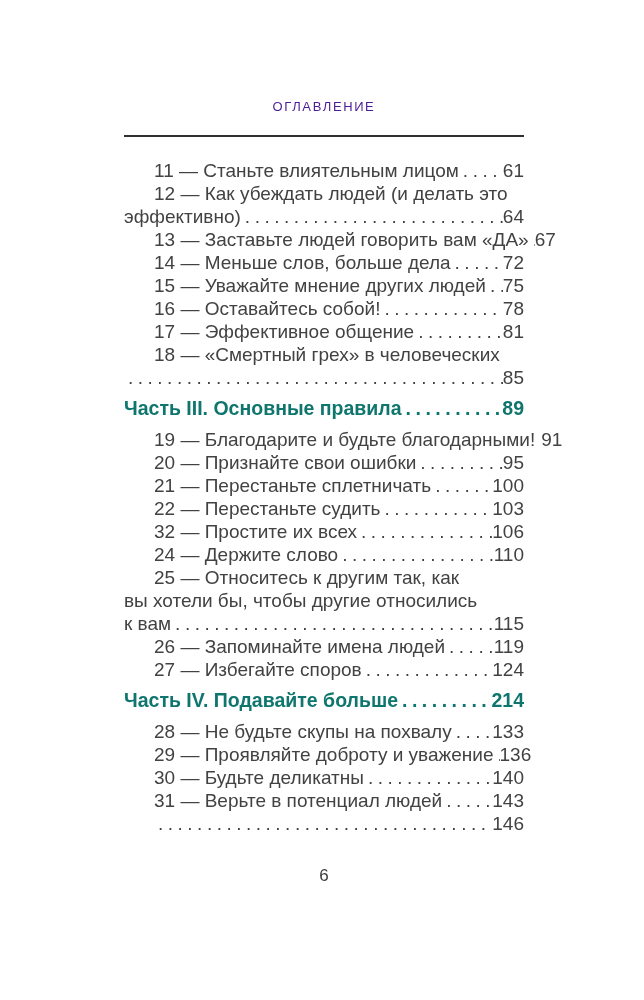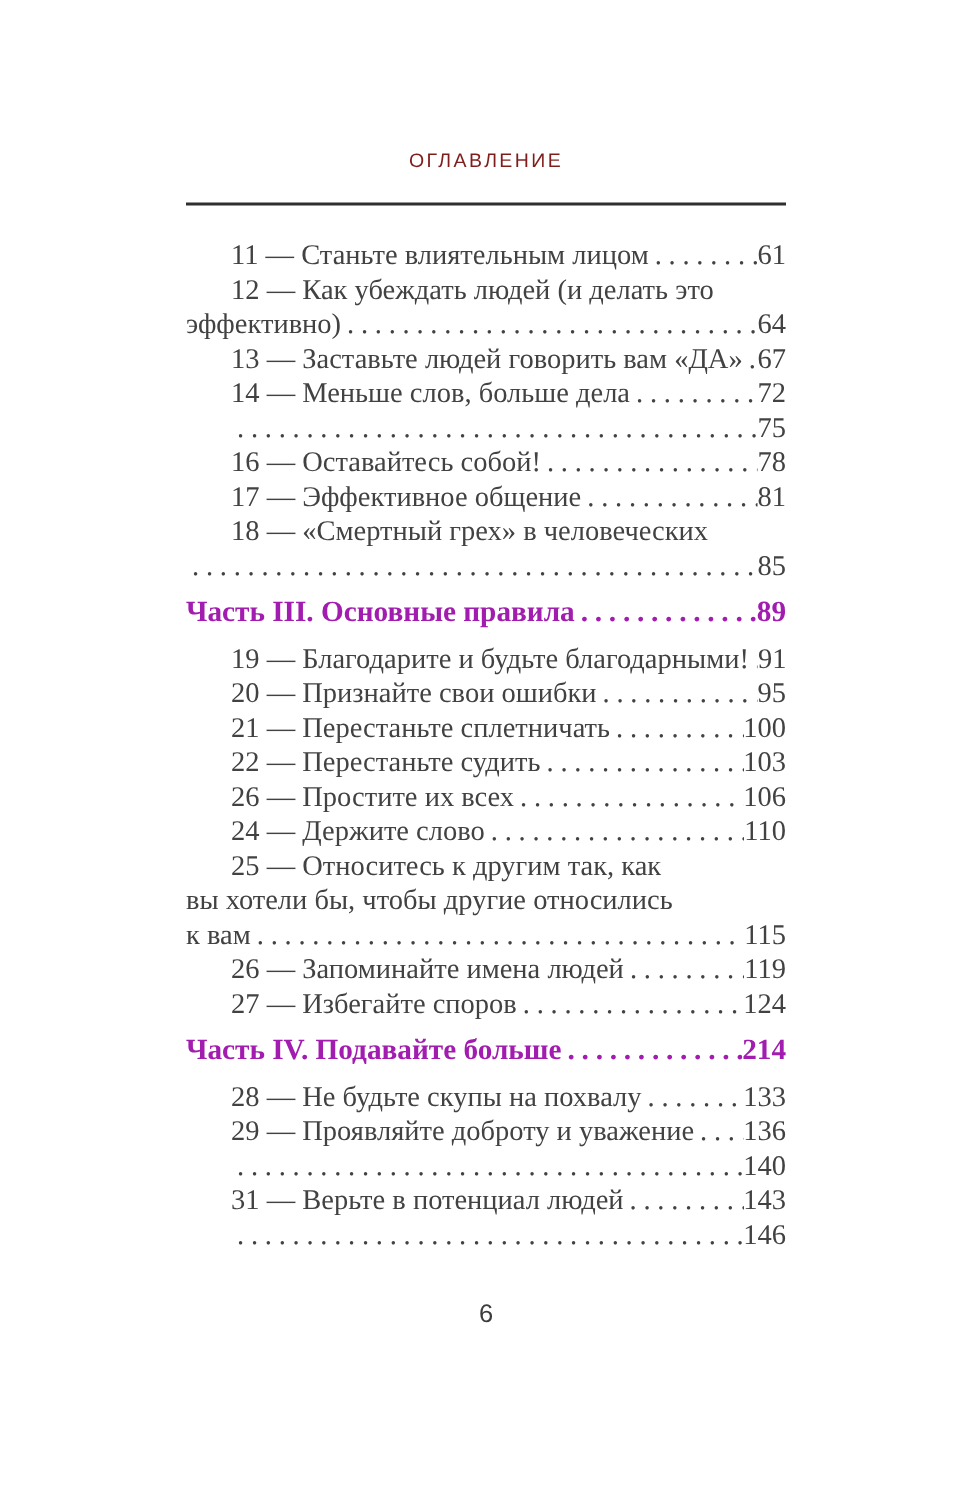--- a/index.html
+++ b/index.html
@@ -22,7 +22,7 @@
     text-align: center;
     font-size: 13px;
     letter-spacing: 1.6px;
-    color: #7f1d1d;
+    color: #4c1d95;
   }
   .header-rule {
     position: absolute;

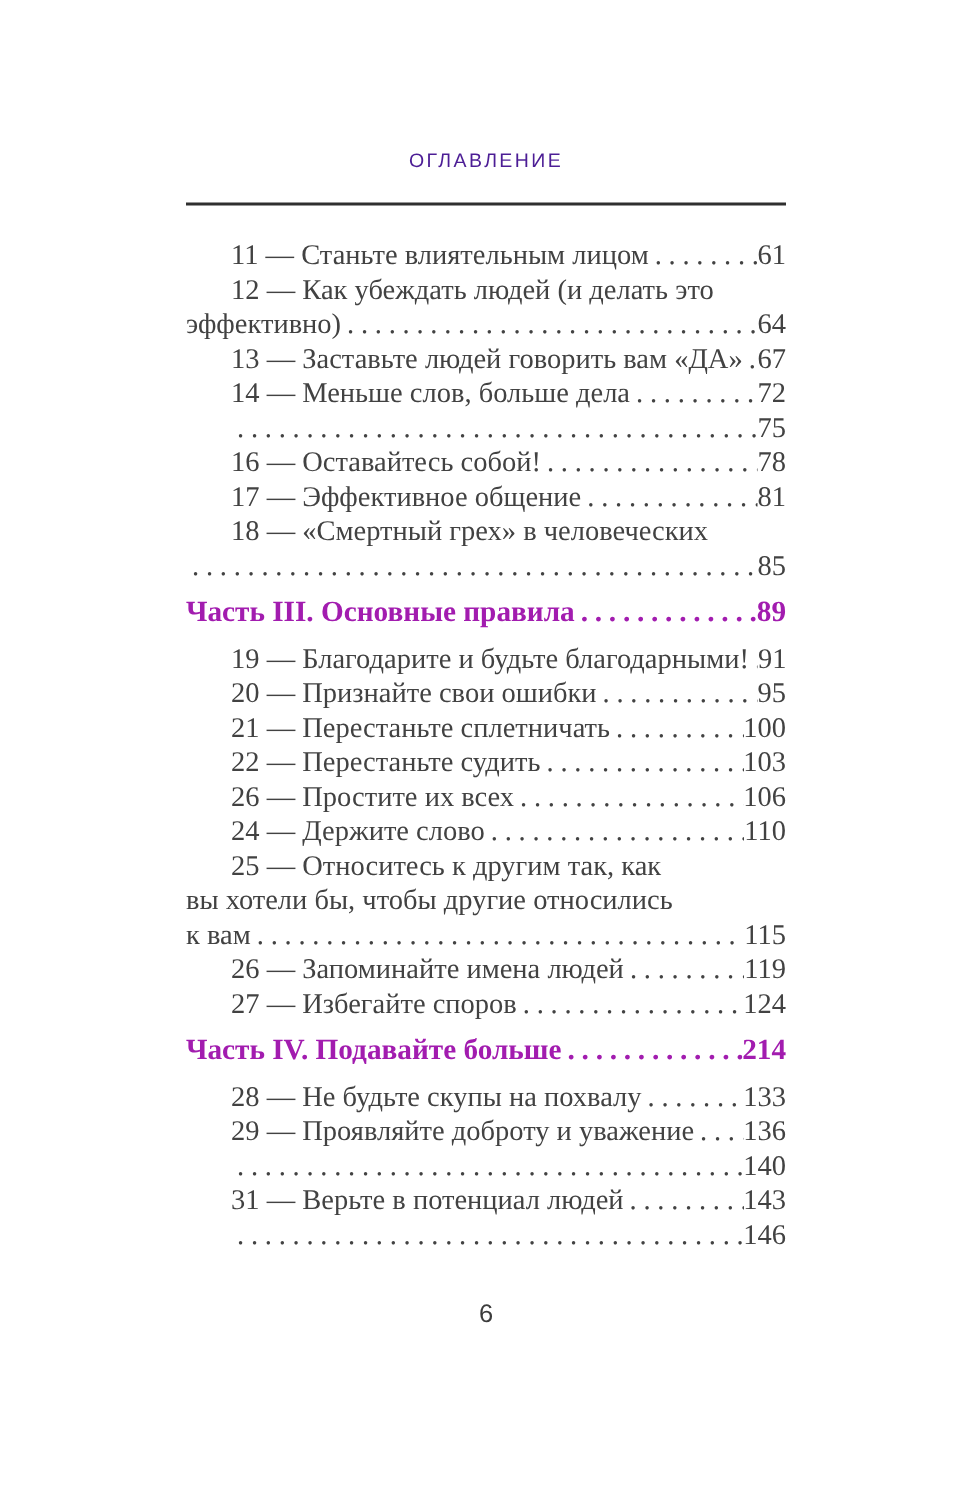--- a/index.html
+++ b/index.html
@@ -51,7 +51,6 @@
   .toc-line {
     display: flex;
     align-items: baseline;
-    font-family: Liberation Serif, serif;
   }
   .toc-line.indent { padding-left: 30px; }
   .toc-line .txt {

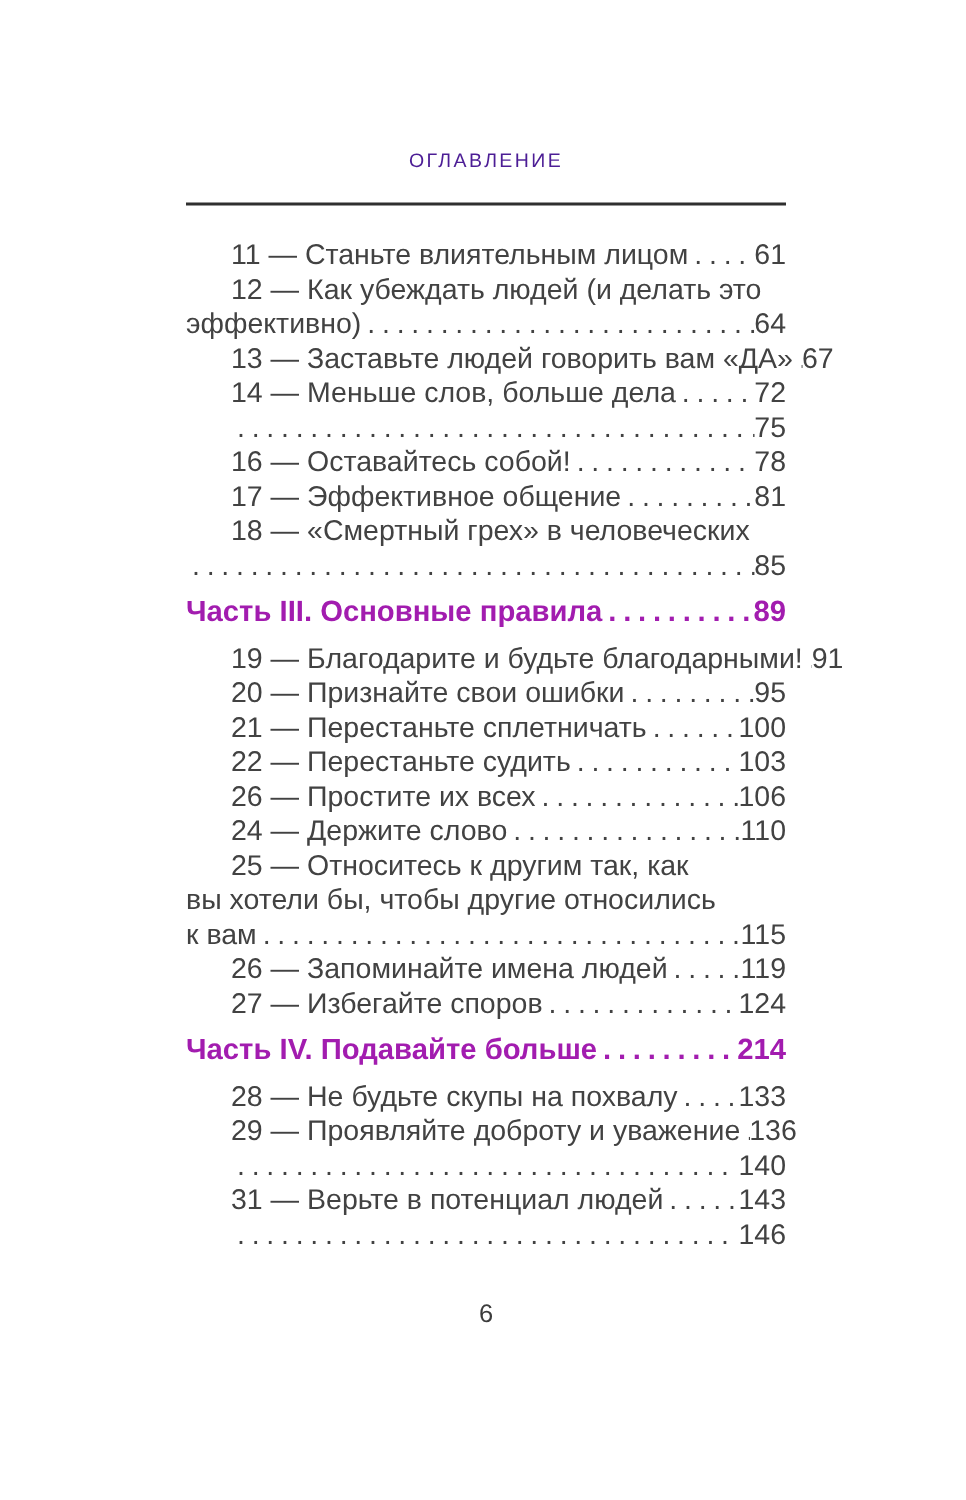--- a/index.html
+++ b/index.html
@@ -123,6 +123,7 @@
     </div>
     <div class="toc-item">
       <div class="toc-line indent">
+        <span class="txt">15 — Уважайте мнение других людей</span>
         <span class="dots"></span>
         <span class="pg">75</span>
       </div>

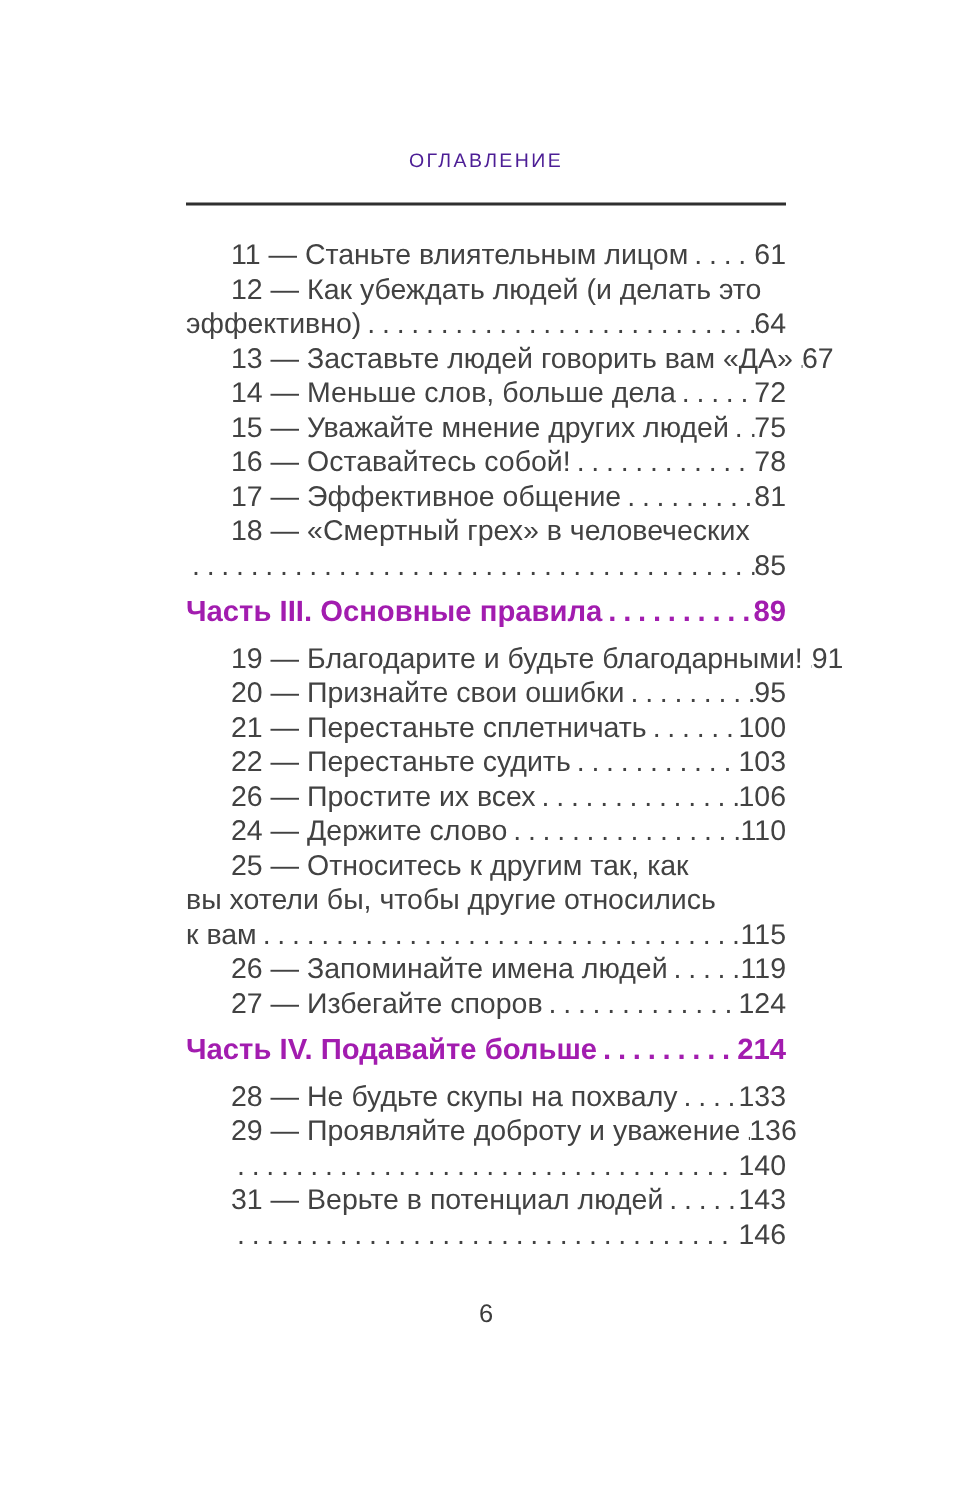--- a/index.html
+++ b/index.html
@@ -46,7 +46,7 @@
     margin: 8px 0;
     font-weight: 700;
     font-size: 19.5px;
-    color: #a21caf;
+    color: #0f766e;
   }
   .toc-line {
     display: flex;

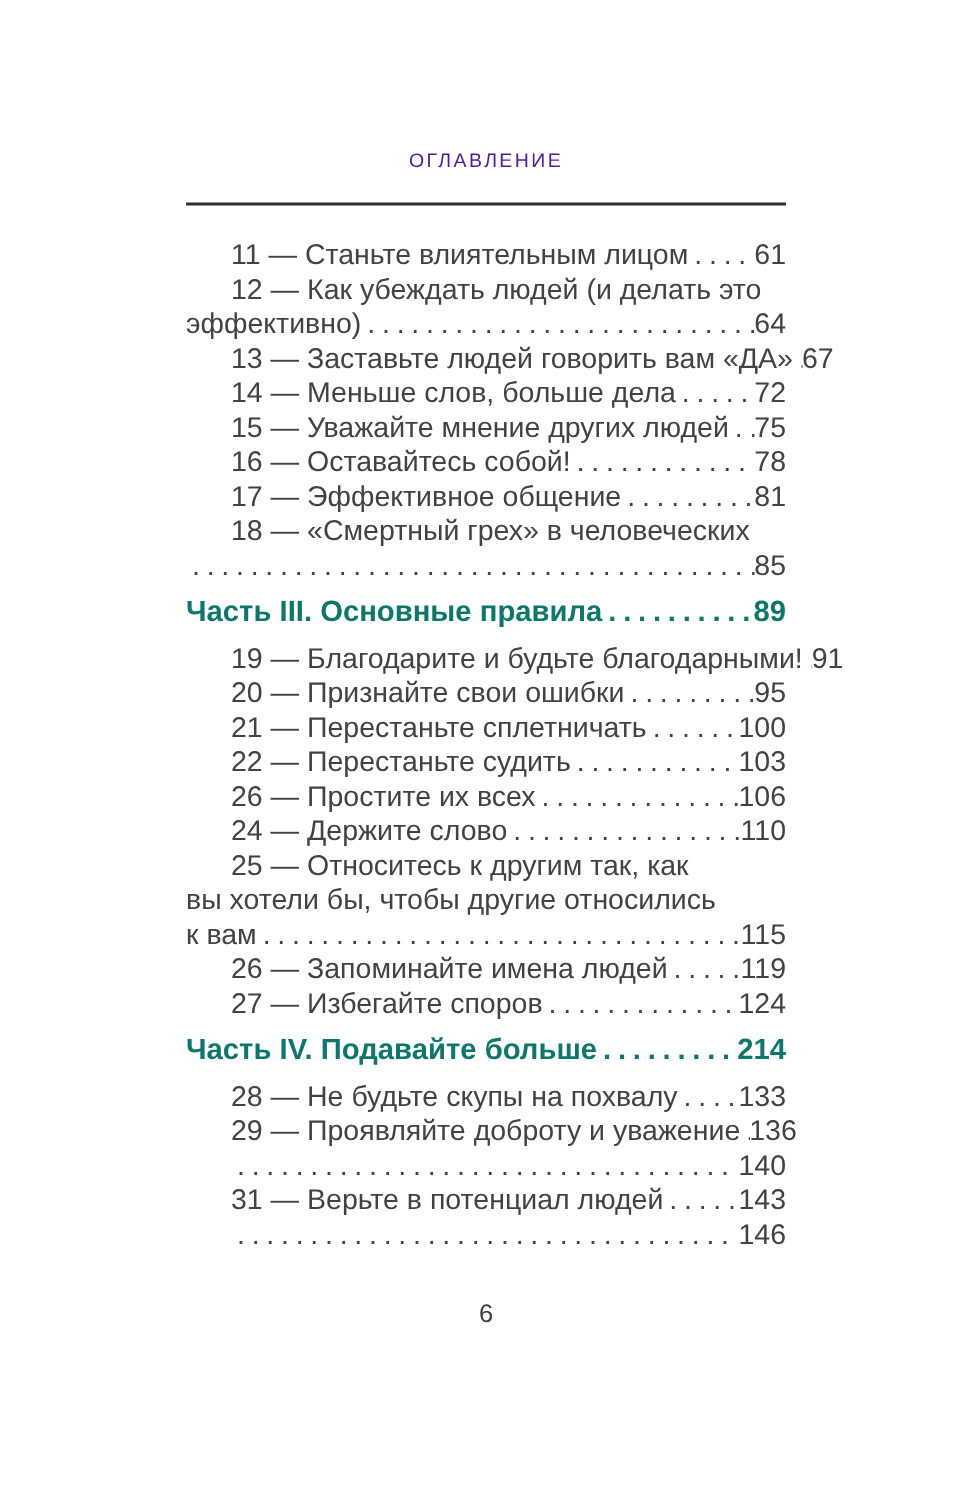--- a/index.html
+++ b/index.html
@@ -188,7 +188,7 @@
     </div>
     <div class="toc-item">
       <div class="toc-line indent">
-        <span class="txt">26 — Простите их всех</span>
+        <span class="txt">32 — Простите их всех</span>
         <span class="dots"></span>
         <span class="pg">106</span>
       </div>

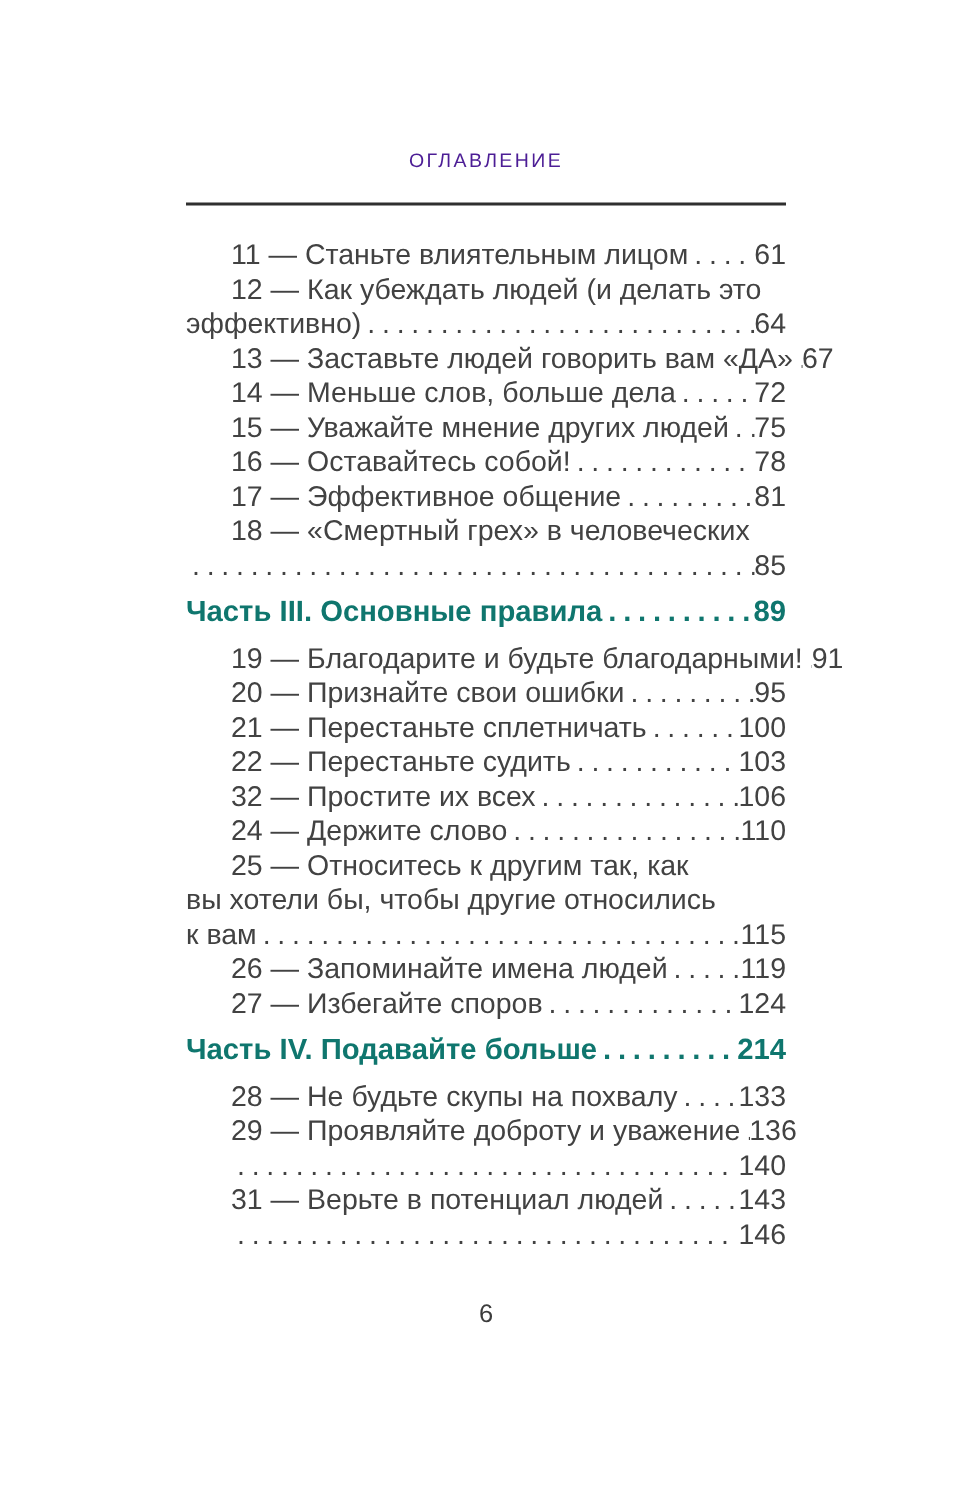--- a/index.html
+++ b/index.html
@@ -250,6 +250,7 @@
     </div>
     <div class="toc-item">
       <div class="toc-line indent">
+        <span class="txt">30 — Будьте деликатны</span>
         <span class="dots"></span>
         <span class="pg">140</span>
       </div>

